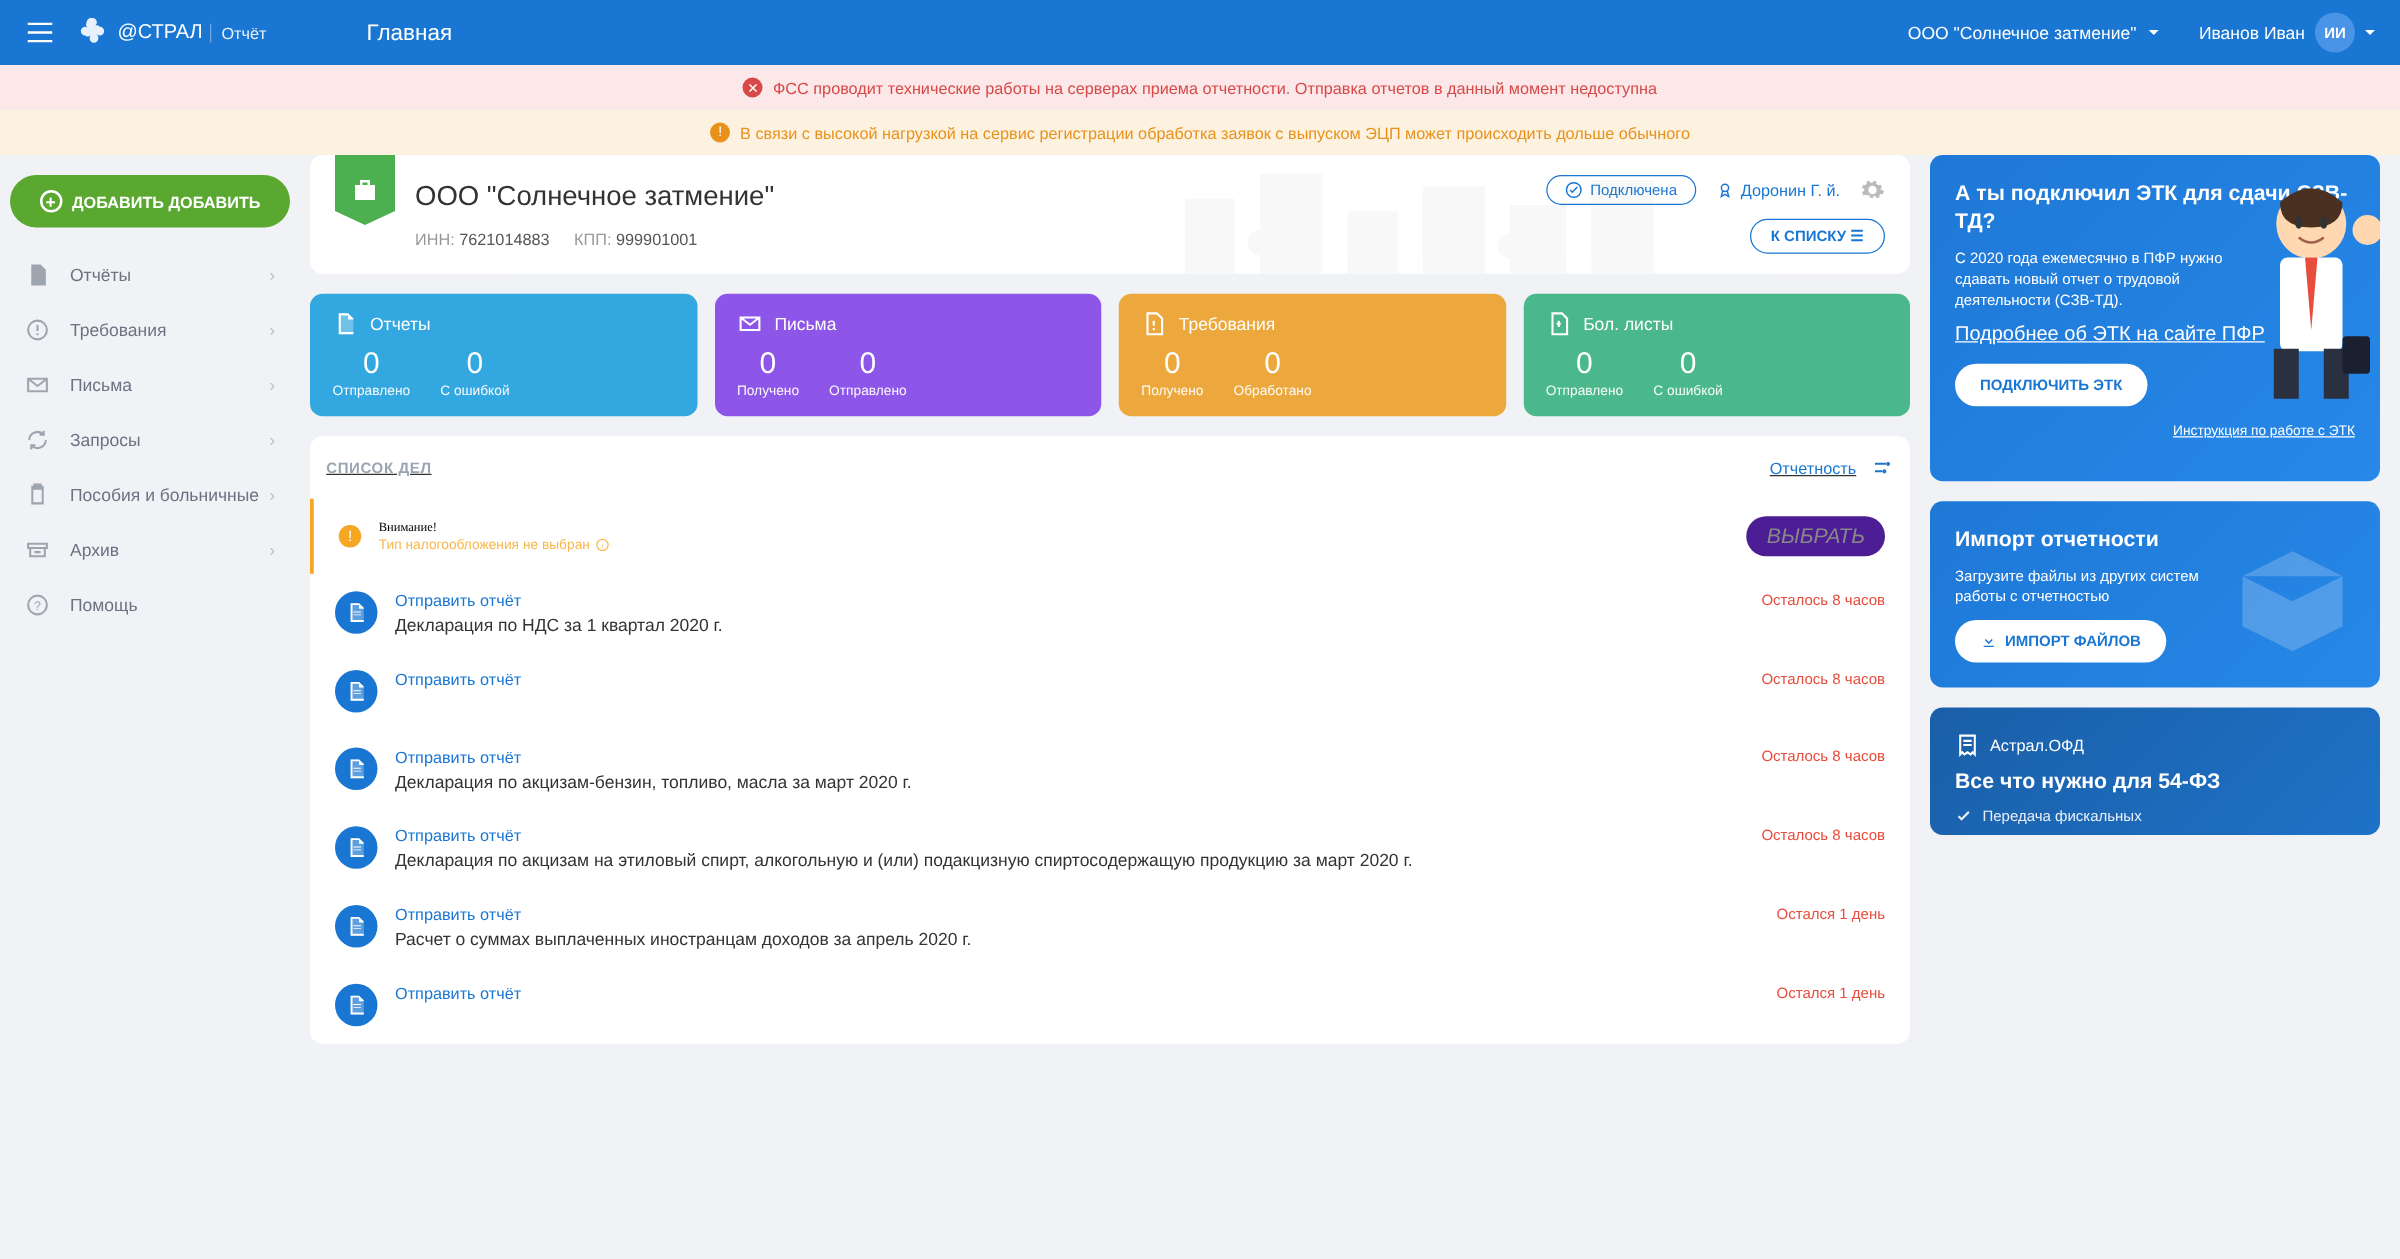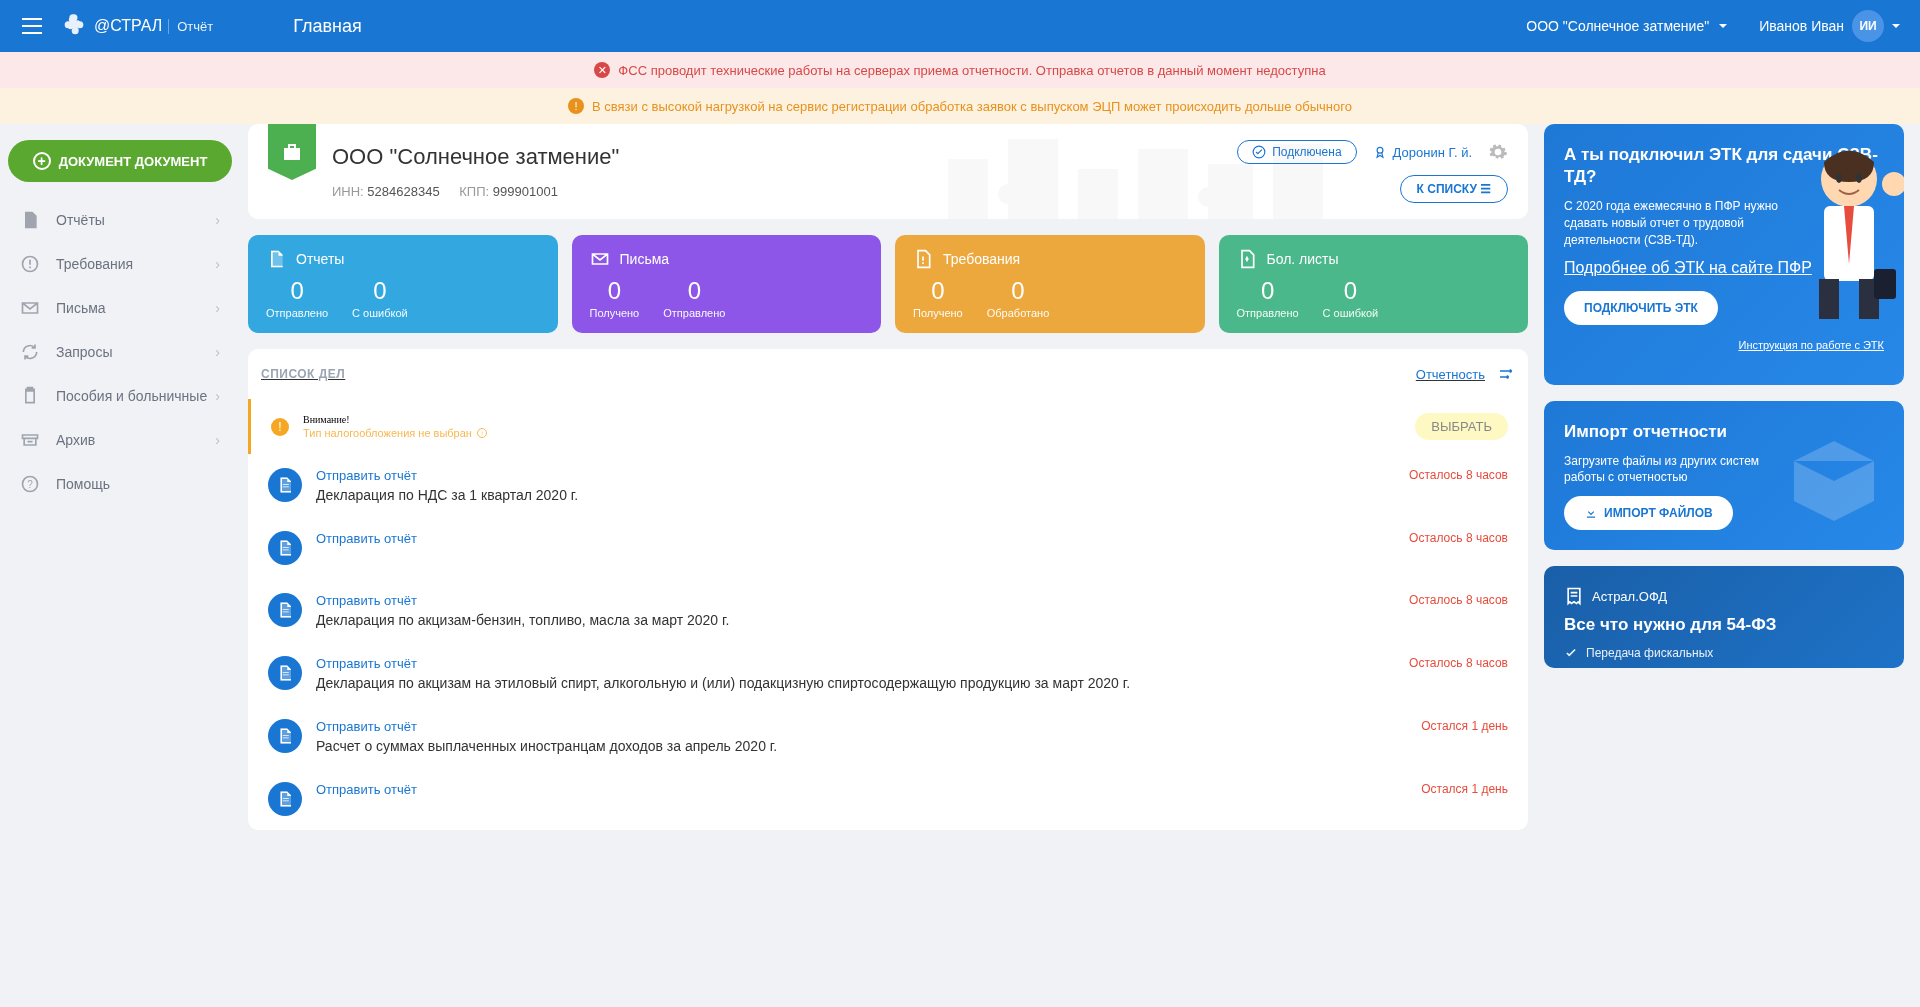--- a/index.html
+++ b/index.html
@@ -142,7 +142,7 @@
   <div class="sidebar">
     <button class="add-btn">
       <span class="plus">+</span>
-      <span>ДОКУМЕНТ ДОКУМЕНТ</span>
+      <span>ДОБАВИТЬ ДОБАВИТЬ</span>
     </button>
     <div class="nav-item">
       <span class="nav-icon">

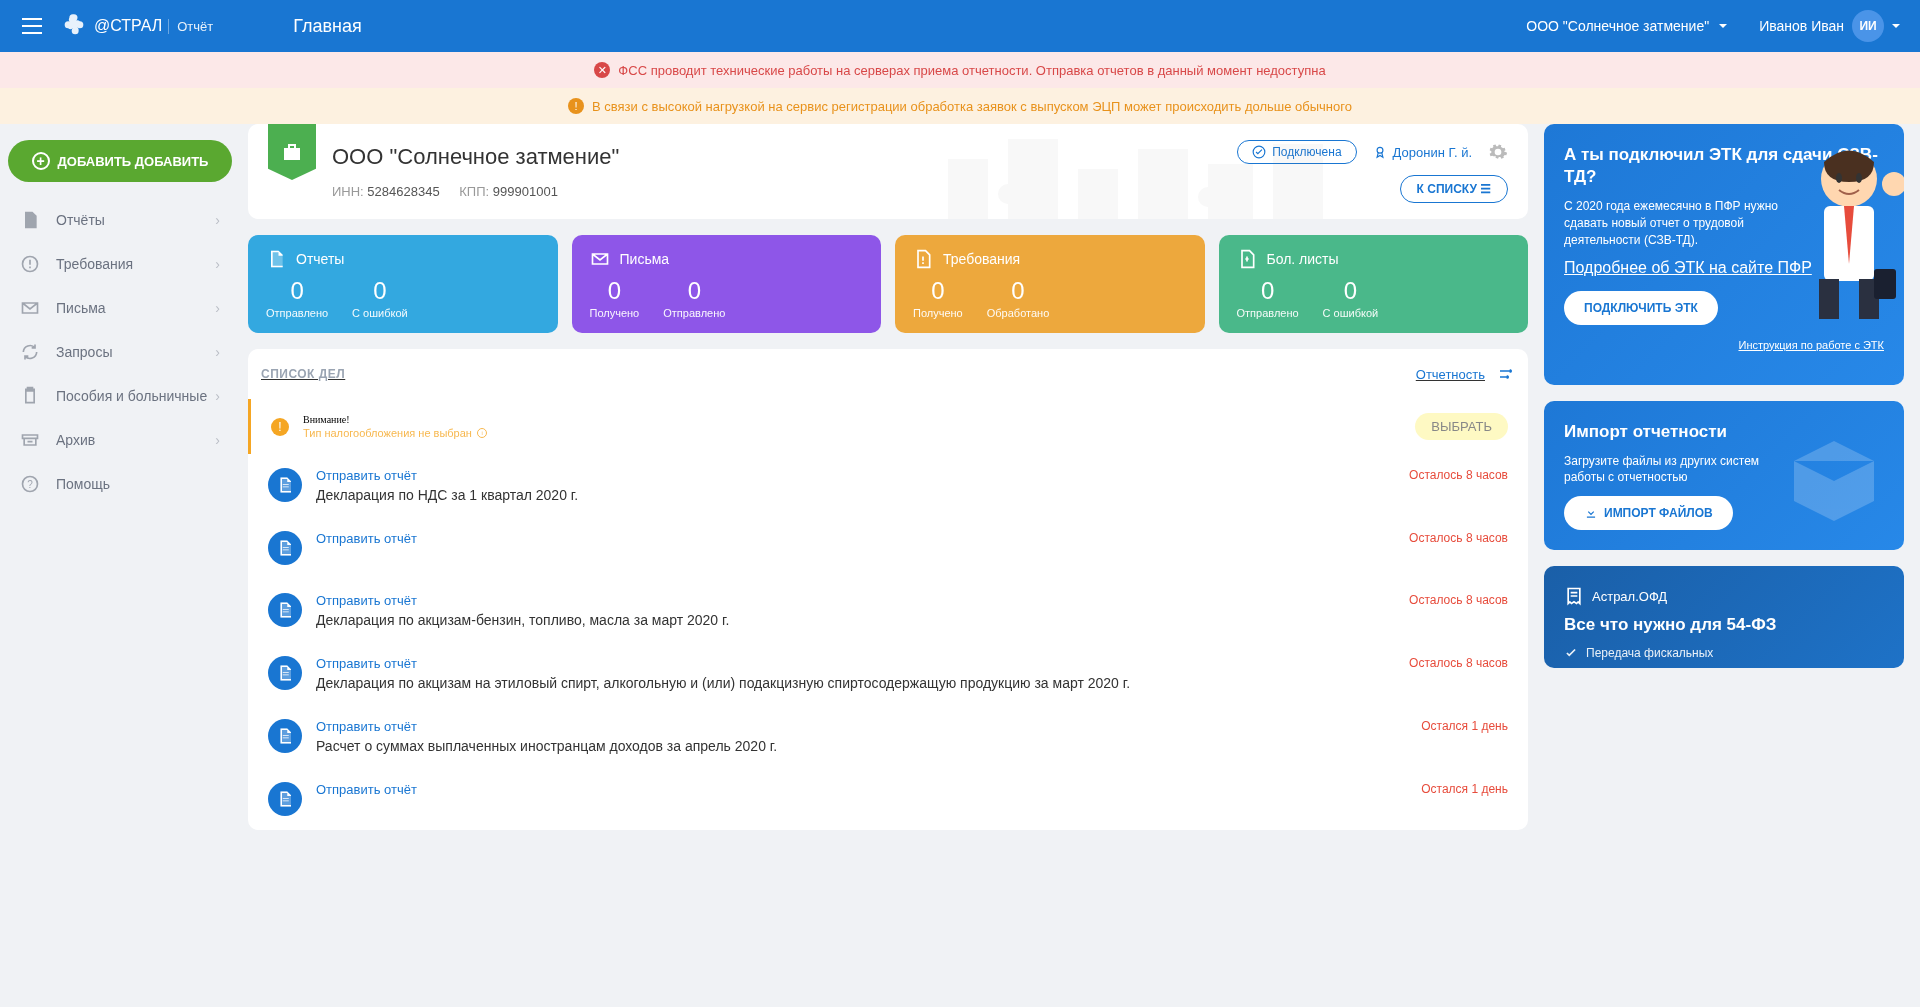--- a/index.html
+++ b/index.html
@@ -221,7 +221,7 @@
         </div>
         <div class="org-name">ООО "Солнечное затмение"</div>
         <div class="org-meta">
-          <span>ИНН:</span> <span class="val">5284628345</span>
+          <span>ИНН:</span> <span class="val">7621014883</span>
           <span>КПП:</span> <span class="val">999901001</span>
         </div>
         <div class="top-right">

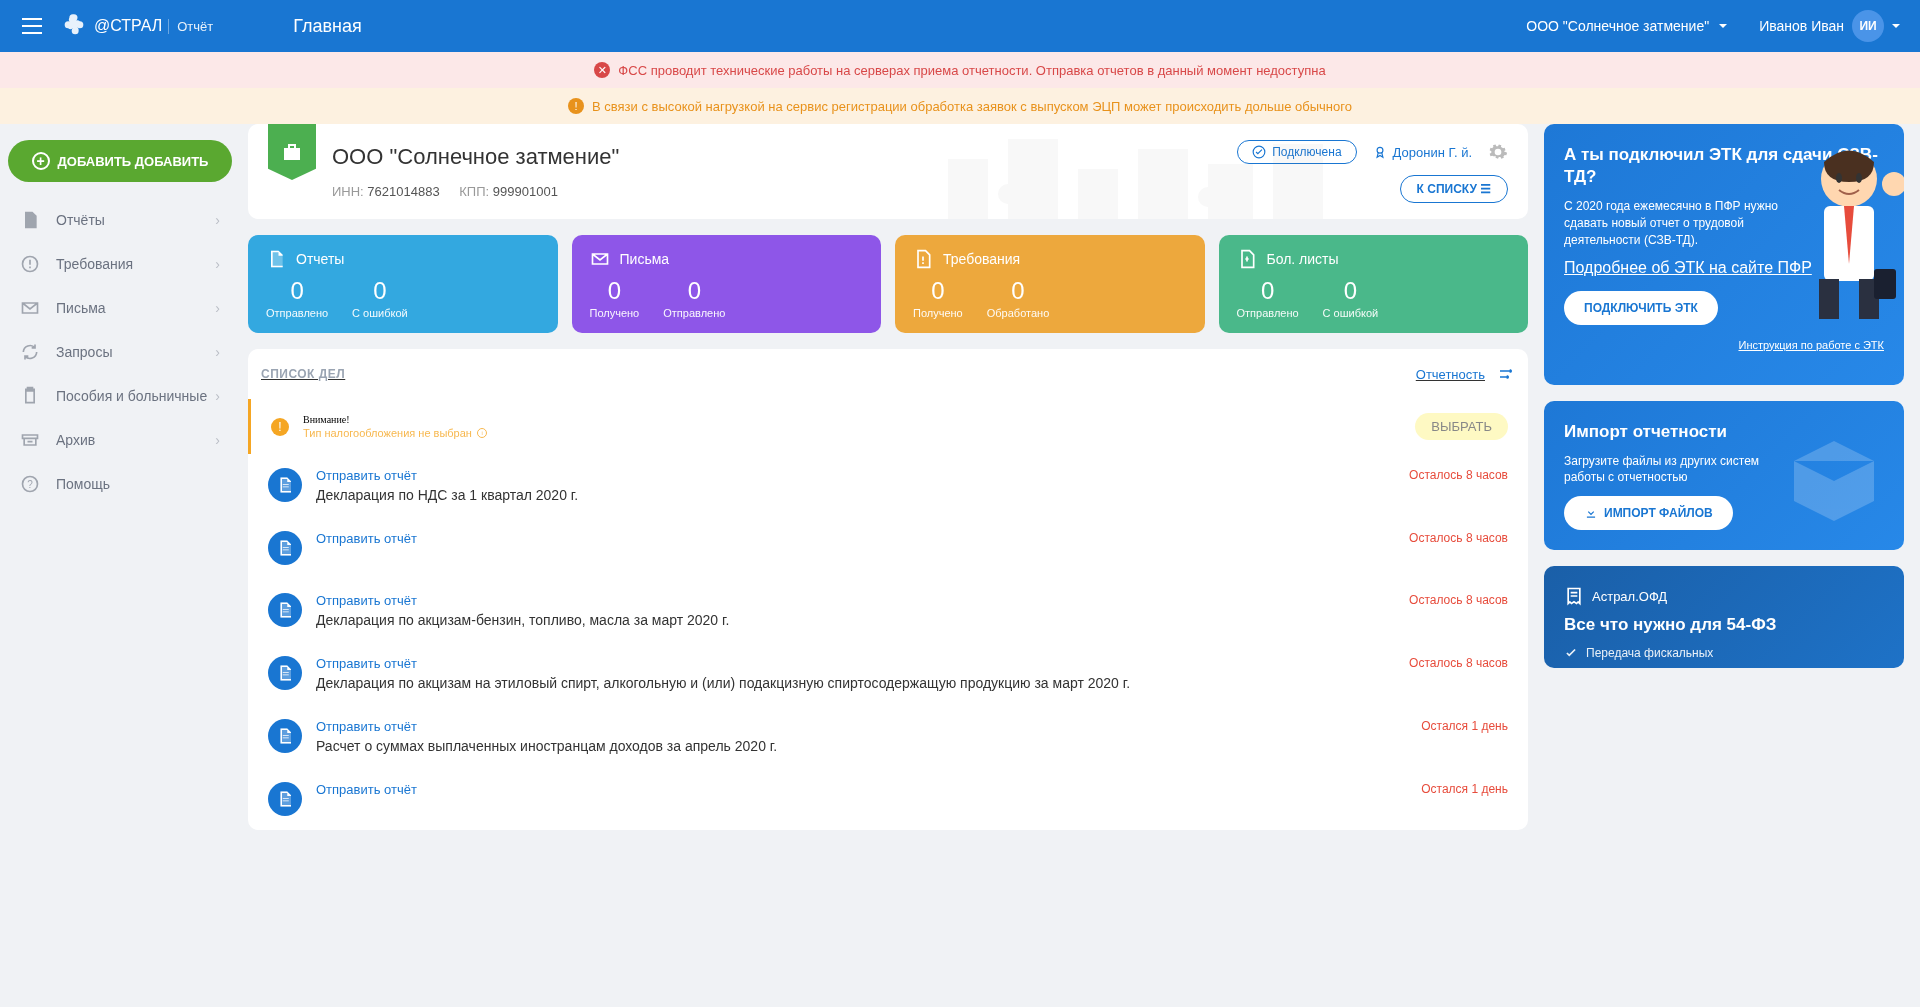--- a/index.html
+++ b/index.html
@@ -71,7 +71,7 @@
 .todo-warn .tw-body { flex: 1; }
 .todo-warn .tw-title { color: #000000; font-size: 10px; font-weight: 500; font-family: Liberation Serif, serif; }
 .todo-warn .tw-sub { color: #f5a623; font-size: 11px; opacity: .8; margin-top: 2px; display: flex; align-items: center; gap: 4px;}
-.todo-warn .choose { background: #fef9c3; border: none; border-radius: 16px; padding: 6px 16px; font-size: 13px; color: #888; cursor: pointer; }
+.todo-warn .choose { background: #4c1d95; border: none; border-radius: 16px; padding: 6px 16px; font-size: 17px; color: #888; cursor: pointer; font-style: italic; }
 .todo-item { display: flex; align-items: flex-start; padding: 14px 20px; }
 .todo-item .ti-icon { width: 34px; height: 34px; border-radius: 50%; background: #1976d2; display: flex; align-items: center; justify-content: center; margin-right: 14px; flex-shrink: 0; }
 .todo-item .ti-body { flex: 1; }

